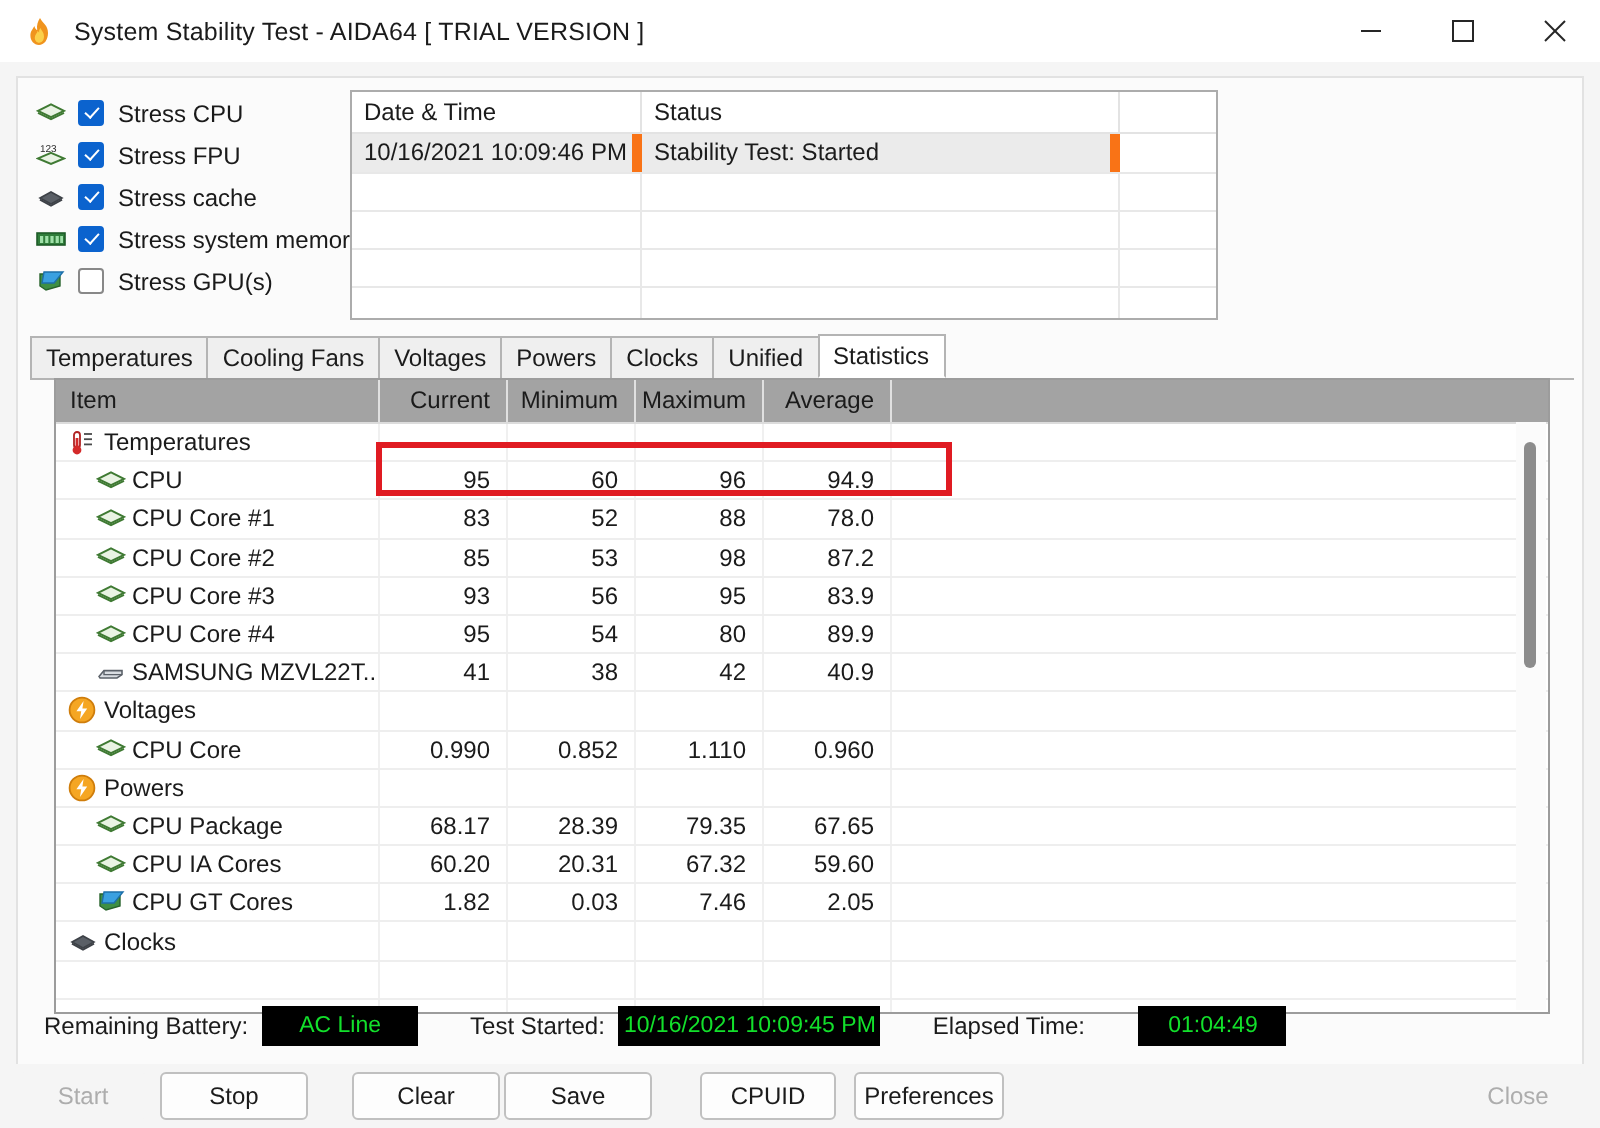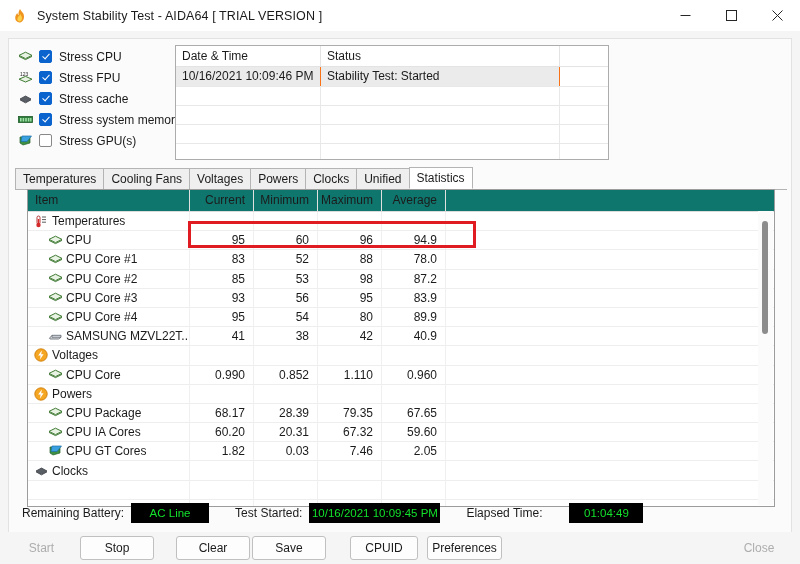--- a/index.html
+++ b/index.html
@@ -154,7 +154,7 @@
     padding: 2px 0 0 6px;
     box-sizing: border-box;
     height: 19px;
-    border-right: 1px solid #f97316;
+    border-right: 5px solid #f97316;
     white-space: nowrap;
   }
   .log-c.c0 { width: 145px; }

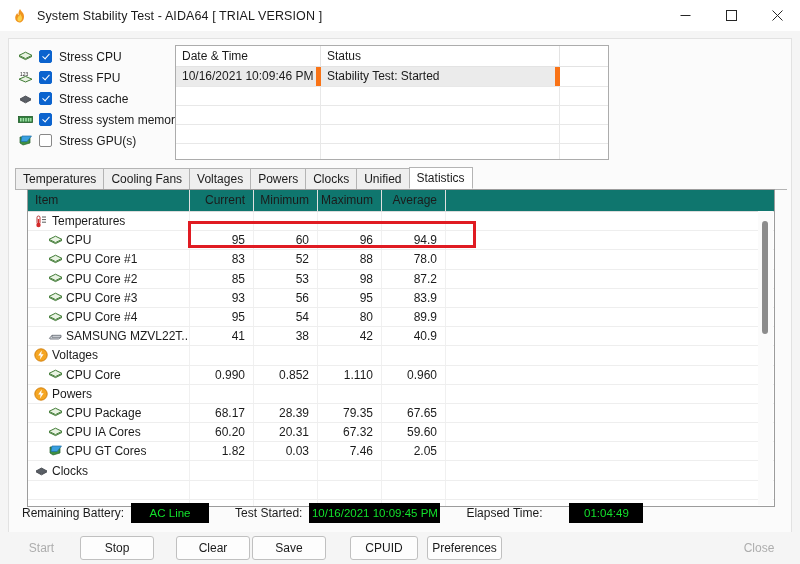--- a/index.html
+++ b/index.html
@@ -218,7 +218,7 @@
   #stathead {
     display: flex;
     height: 21px;
-    background: #0f766e;
+    background: #a3a3a3;
     border-bottom: 1px solid #dcdcdc;
   }
   .st-h {

